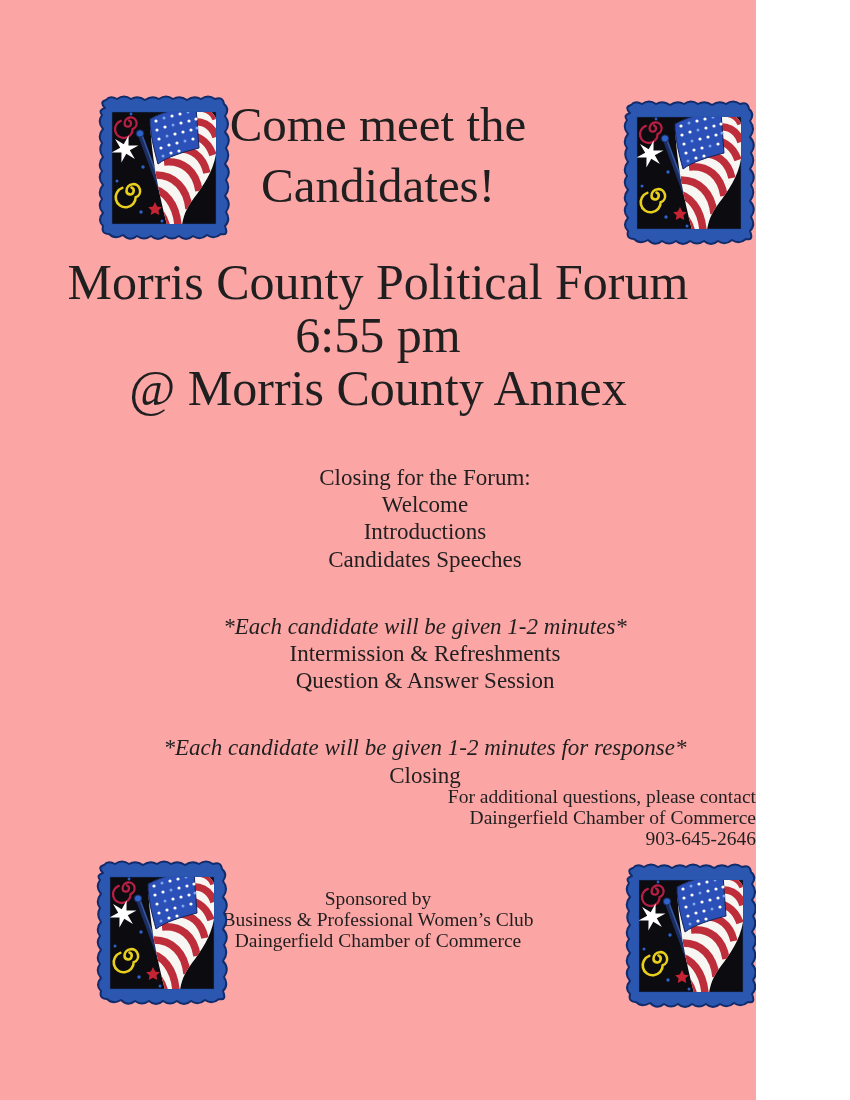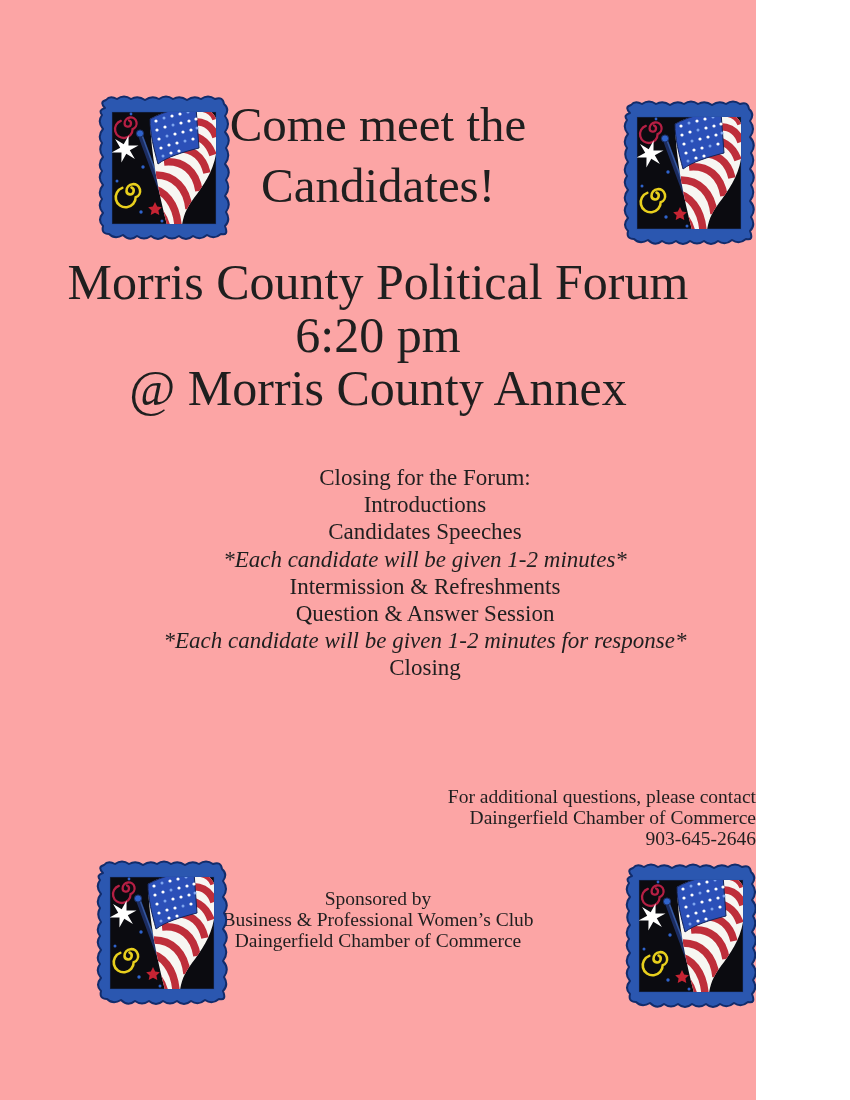--- a/index.html
+++ b/index.html
@@ -135,7 +135,7 @@
 
   <div class="center headline">
     <div>Morris County Political Forum</div>
-    <div>6:20 pm</div>
+    <div>6:55 pm</div>
     <div>@ Morris County Annex</div>
   </div>
 

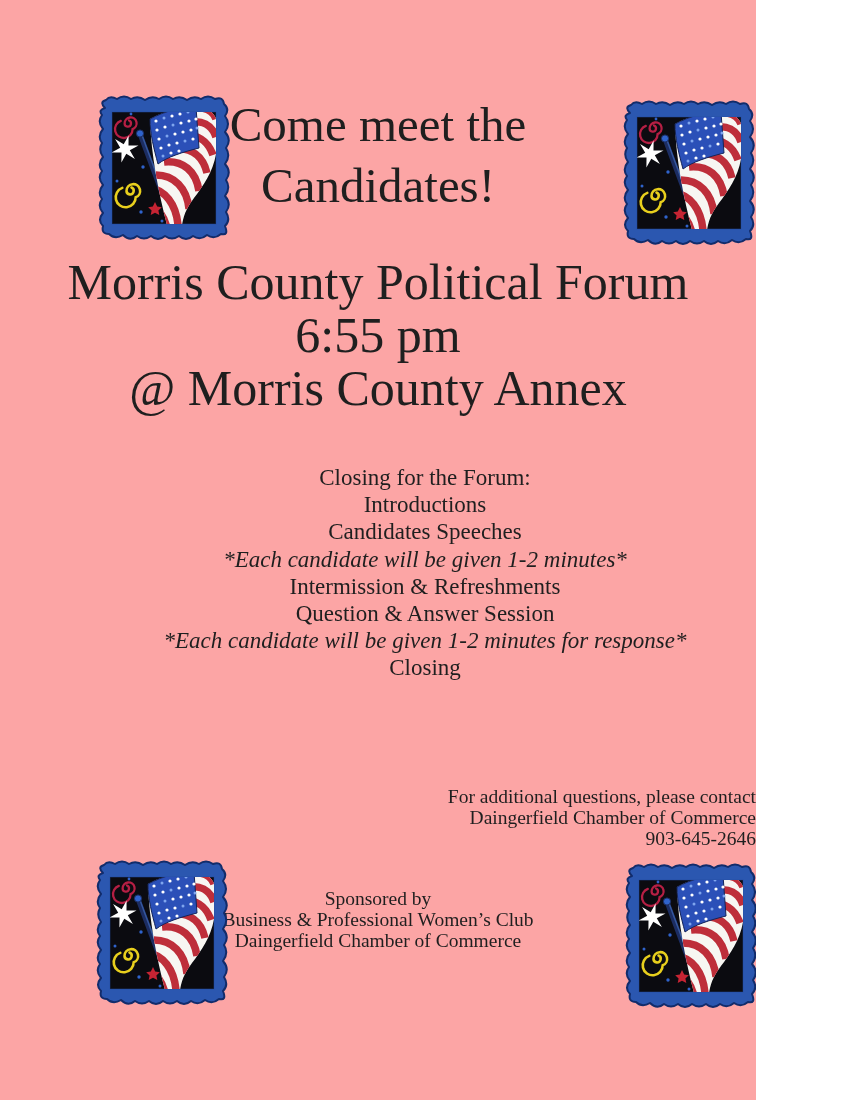--- a/index.html
+++ b/index.html
@@ -141,6 +141,7 @@
 
   <div class="outline">
     <div>Closing for the Forum:</div>
+    <div>Welcome</div>
     <div>Introductions</div>
     <div>Candidates Speeches</div>
     <div class="it">*Each candidate will be given 1-2 minutes*</div>

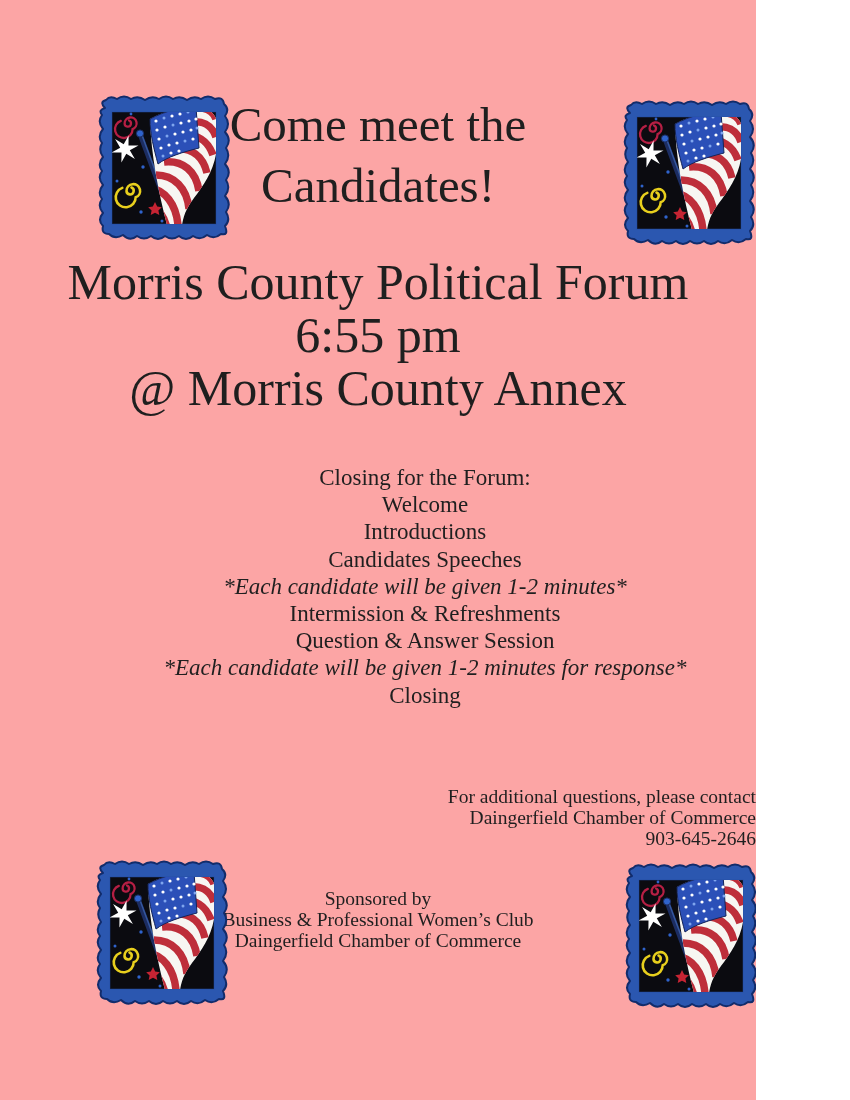--- a/index.html
+++ b/index.html
@@ -13,7 +13,7 @@
   .headline { top:256px; font-size:50px; line-height:53px; }
   .outline  { position:absolute; top:464px; left:145px; width:560px;
               text-align:center; font-size:23px; line-height:27.2px; }
-  .outline .it { font-style:italic; }
+  .outline .it { font-style:italic;margin-top:40px; }
   .contact  { top:786px; font-size:19.5px; line-height:21px;text-align:right; }
   .sponsor  { top:888px; font-size:19.5px; line-height:21px; }
   .stamp { position:absolute; width:138px; height:152px; }

